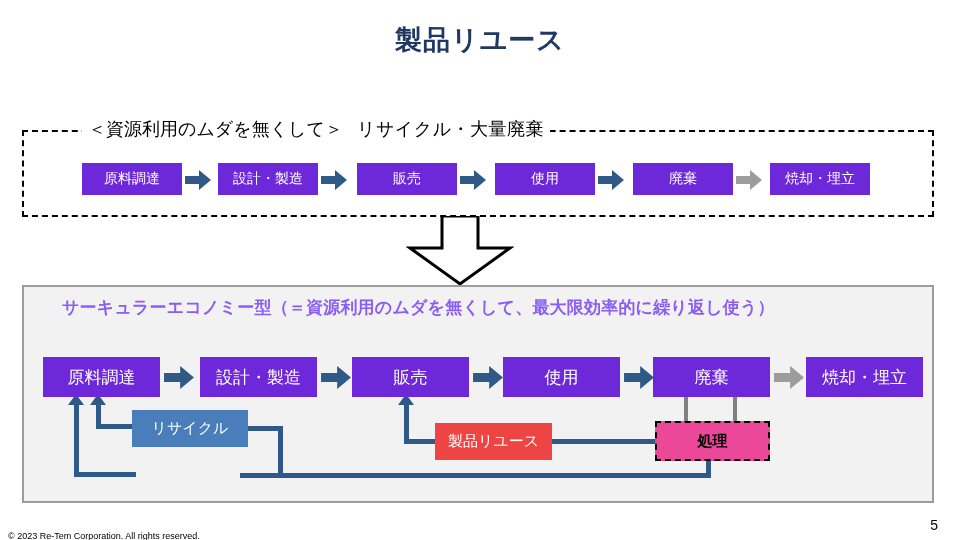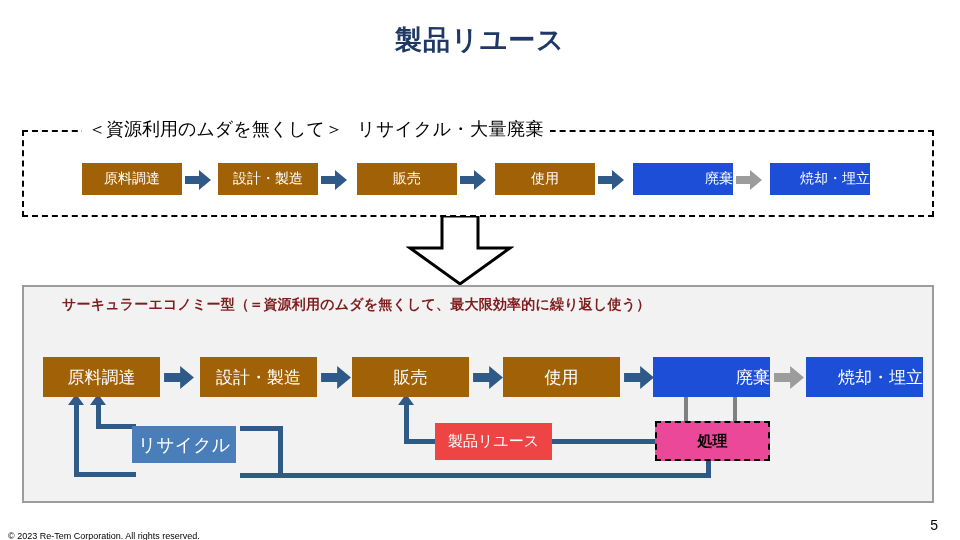--- a/index.html
+++ b/index.html
@@ -88,7 +88,7 @@
     color: #ffffff;
     white-space: nowrap;
   }
-  .pbox.blue  { background: #a16207; }
+  .pbox.blue  { background: #6d28d9; }
   .pbox.gray  { background: #1d4ed8; justify-content: flex-end; }
   .pbox.mid   { background: #4A7EBB; }
   .pbox.teal  { background: #ef4444; }

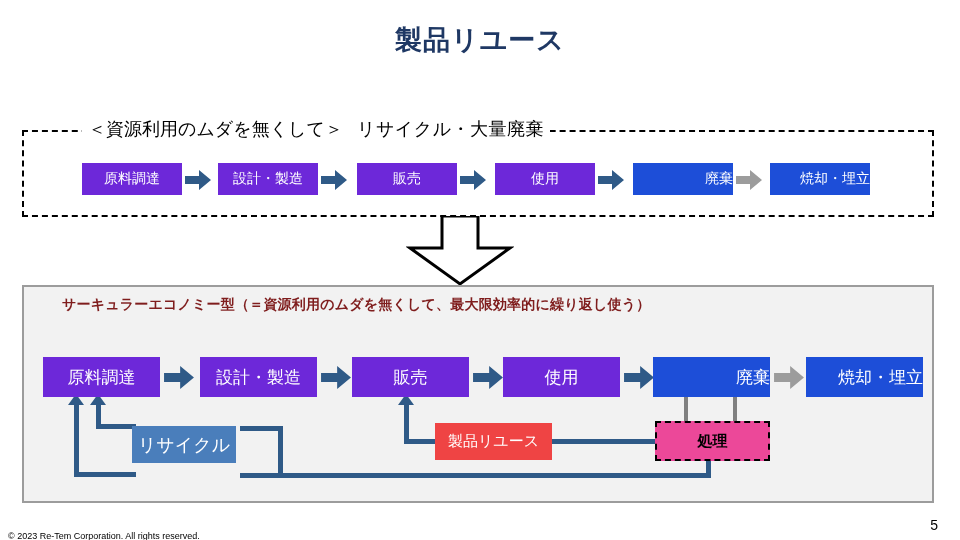--- a/index.html
+++ b/index.html
@@ -89,7 +89,7 @@
     white-space: nowrap;
   }
   .pbox.blue  { background: #6d28d9; }
-  .pbox.gray  { background: #1d4ed8; justify-content: flex-end; }
+  .pbox.gray  { background: #6d28d9; }
   .pbox.mid   { background: #4A7EBB; }
   .pbox.teal  { background: #ef4444; }
   .pbox.dashed-white {

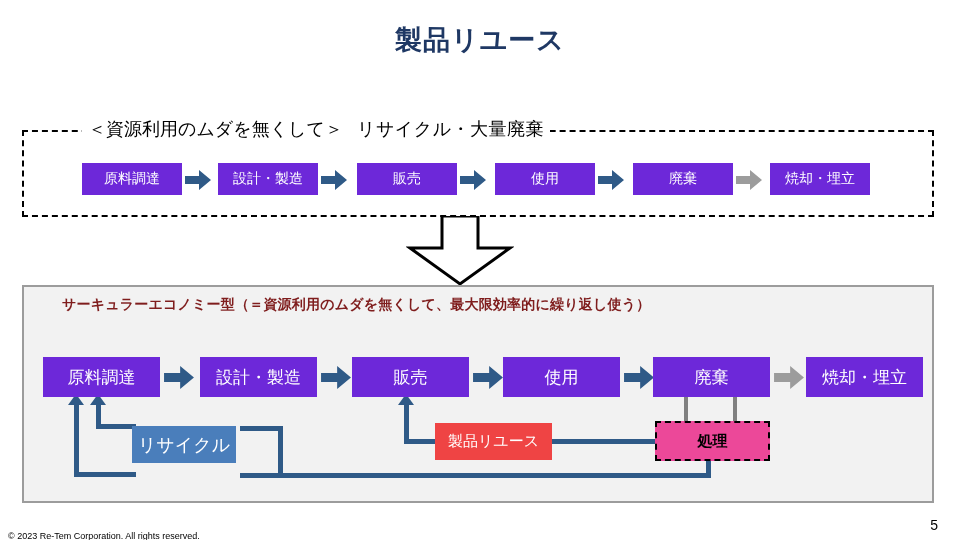--- a/index.html
+++ b/index.html
@@ -131,9 +131,9 @@
     position: absolute;
     left: 62px;
     top: 296px;
-    font-size: 14px;
+    font-size: 17px;
     font-weight: bold;
-    color: #7f1d1d;
+    color: #8b5cf6;
     white-space: nowrap;
     letter-spacing: 0.2px;
     text-align: center;

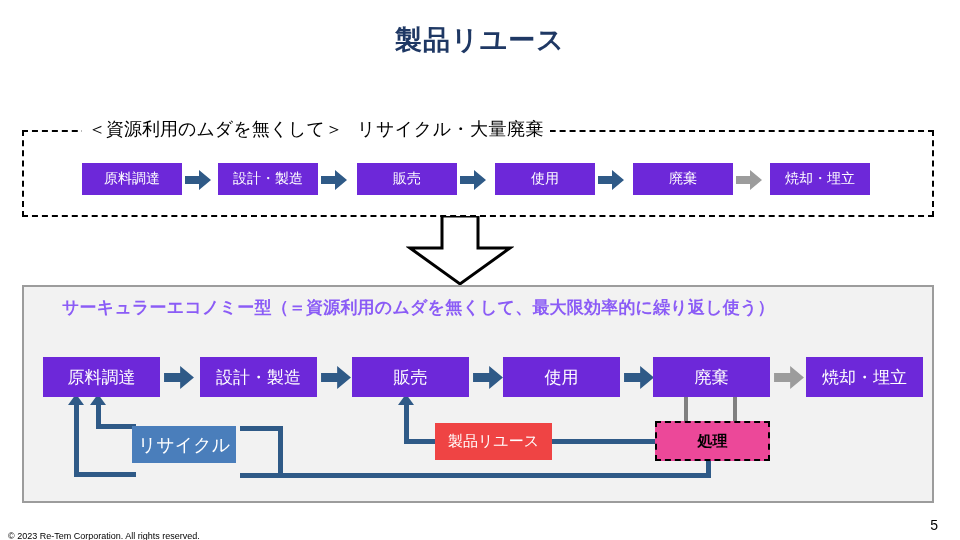--- a/index.html
+++ b/index.html
@@ -315,7 +315,7 @@
     <span>焼却・埋立</span>
   </div>
 
-  <div class="pbox mid" style="left:132px; top:426px; width:104px; height:37px; font-size:18px;">
+  <div class="pbox mid" style="left:132px; top:410px; width:116px; height:37px; font-size:15px;">
     <span>リサイクル</span>
   </div>
 

